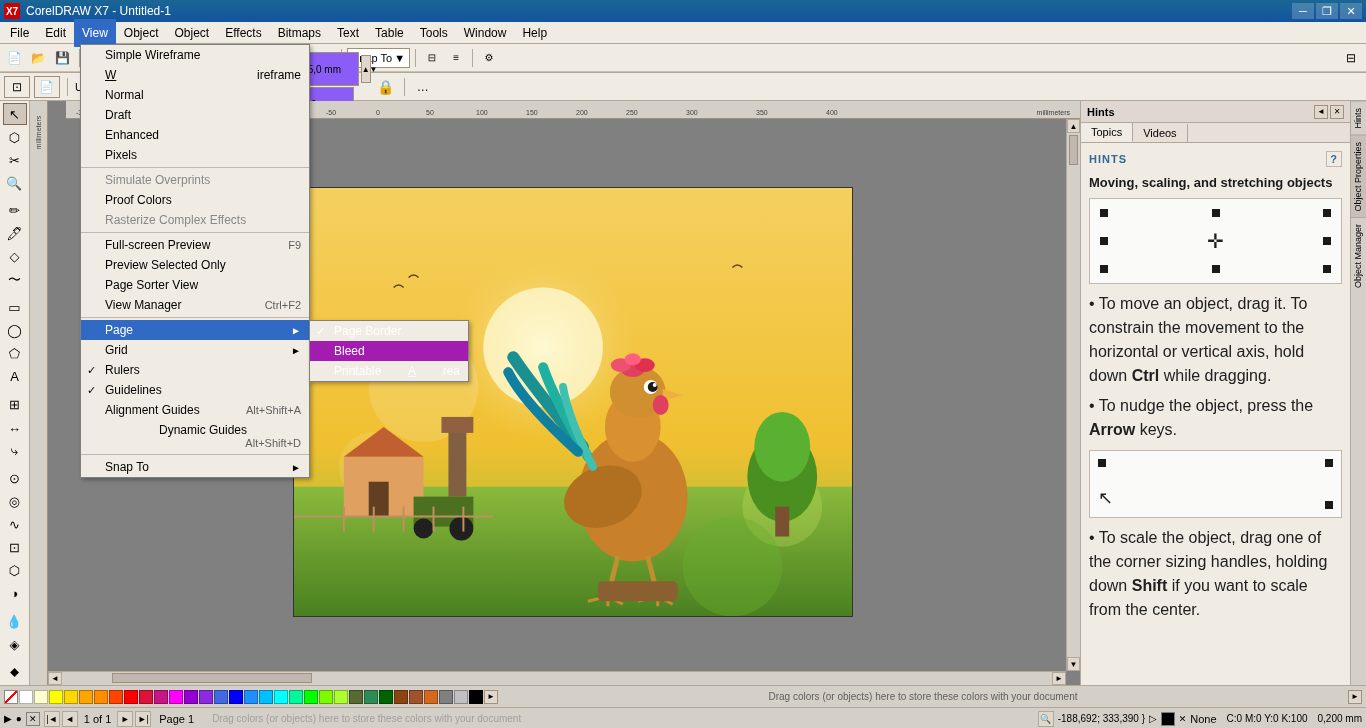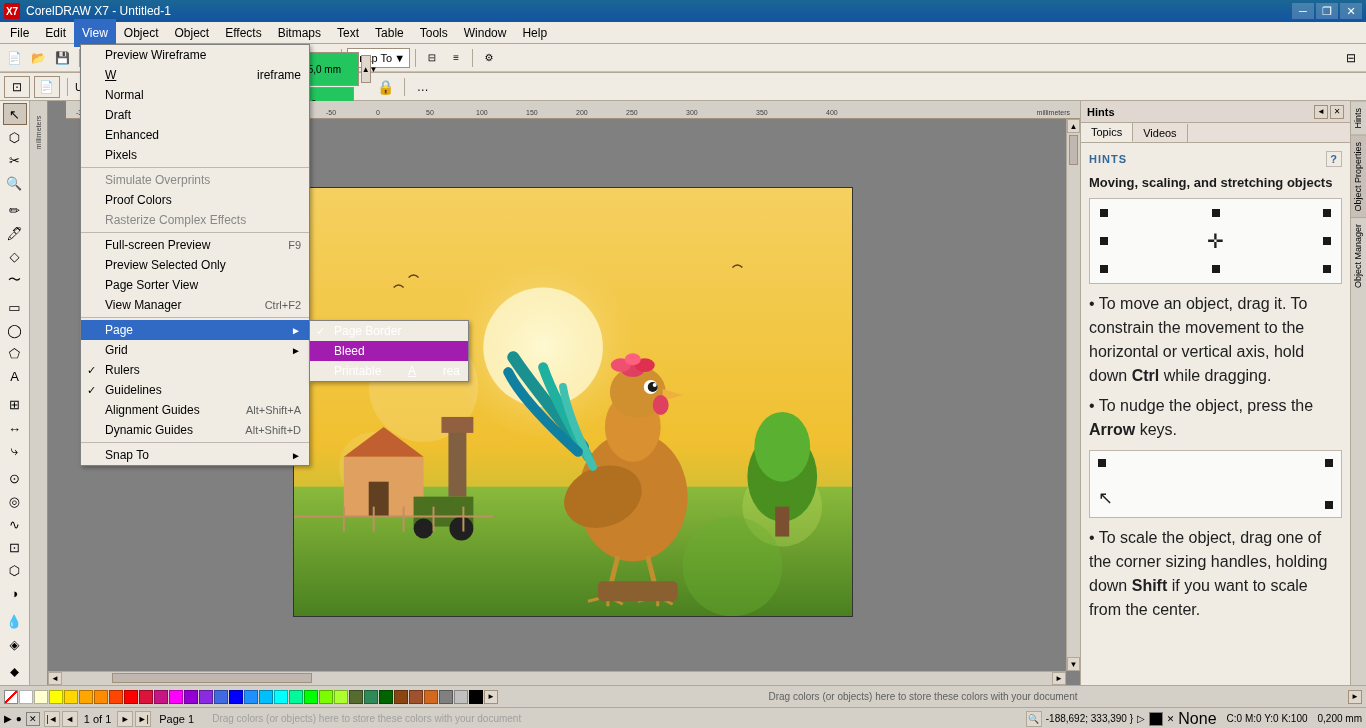--- a/index.html
+++ b/index.html
@@ -680,7 +680,7 @@
 </div>
 
 <div class="dropdown-menu" style="position:fixed;top:44px;left:80px;min-width:230px;">
-  <div class="dropdown-item">Preview Wireframe</div>
+  <div class="dropdown-item">Simple Wireframe</div>
   <div class="dropdown-item"><span style="text-decoration:underline;">W</span>ireframe</div>
   <div class="dropdown-item">Normal</div>
   <div class="dropdown-item">Draft</div>

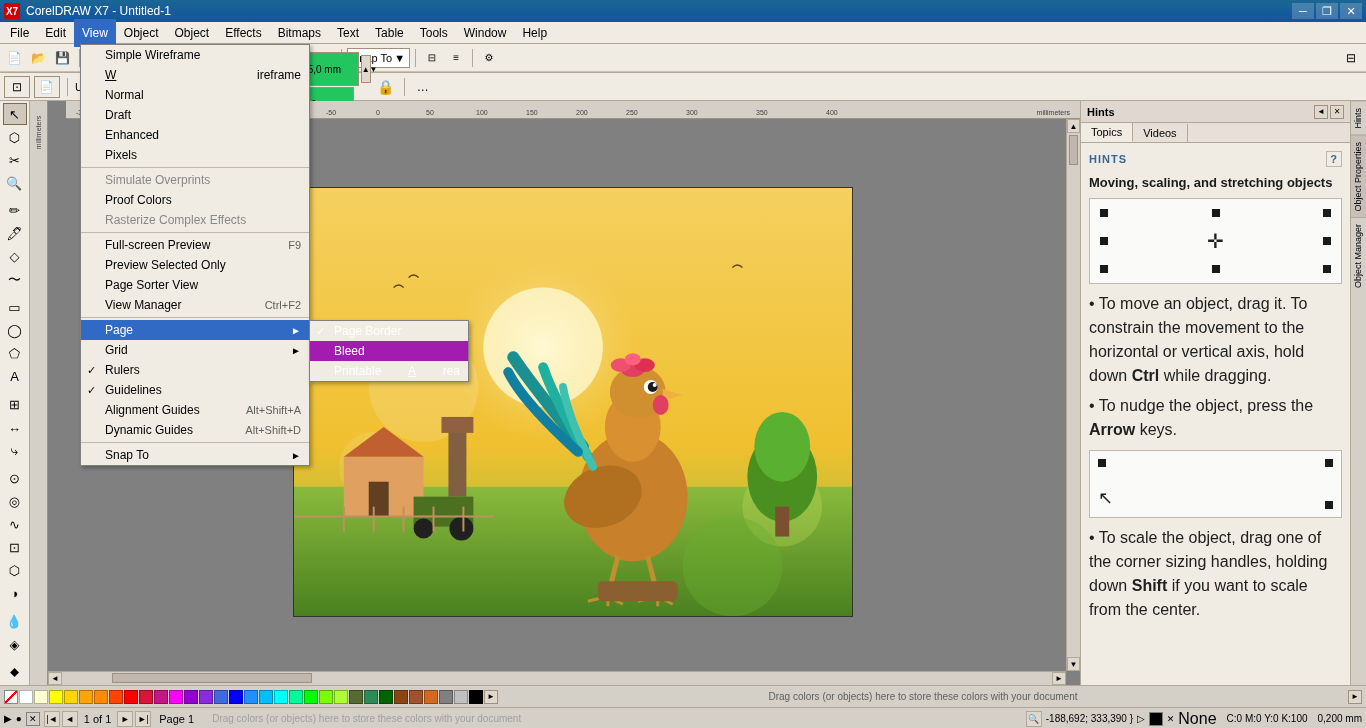--- a/index.html
+++ b/index.html
@@ -257,7 +257,7 @@
     
     .snap-combo { display: flex; align-items: center; gap: 2px; border: 1px solid #a0907c; background: white; height: 20px; padding: 0 4px; font-size: 11px; }
     .unit-combo { display: flex; align-items: center; gap: 2px; border: 1px solid #a0907c; background: white; height: 20px; padding: 0 4px; font-size: 11px; min-width: 80px; }
-    .num-field { border: 1px solid #a0907c; background: #22c55e; height: 20px; padding: 16px 3px; font-size: 11px; width: 50px; }
+    .num-field { border: 1px solid #a0907c; background: #8b5cf6; height: 20px; padding: 16px 3px; font-size: 11px; width: 50px; }
 
     
     .scale-diagram {

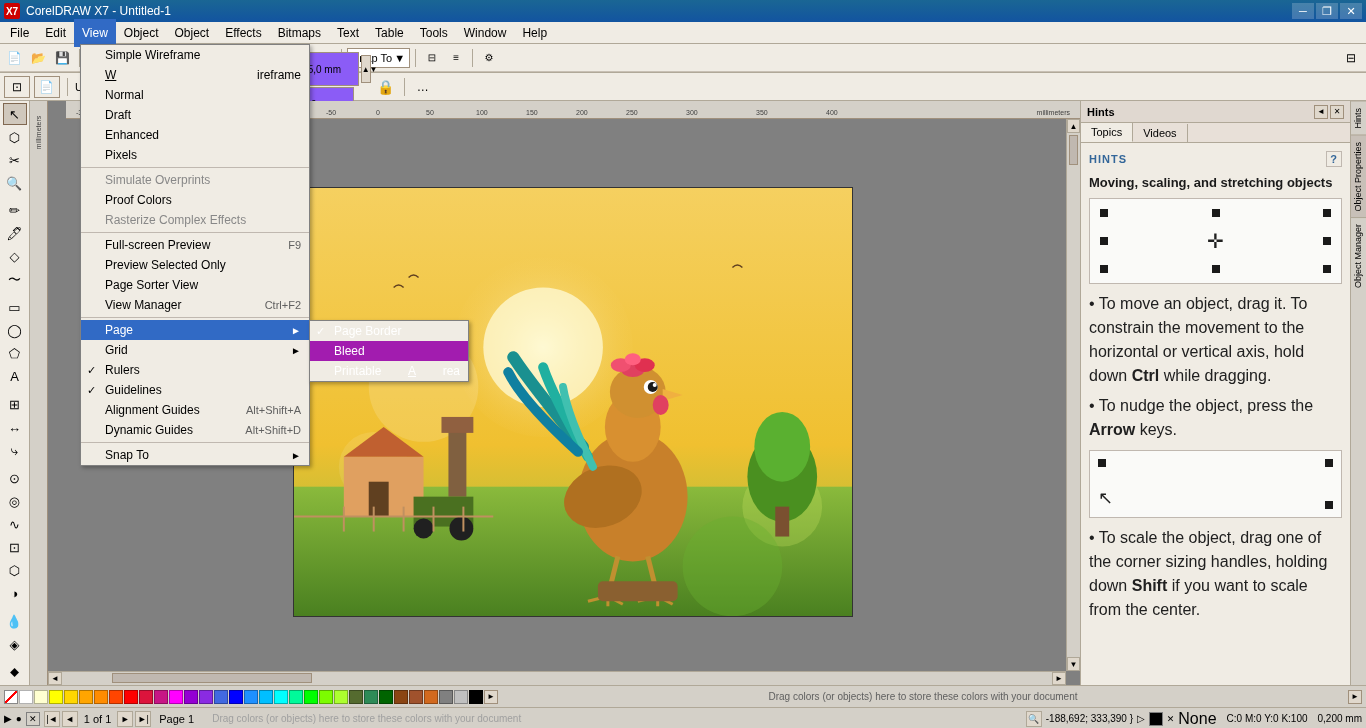--- a/index.html
+++ b/index.html
@@ -722,7 +722,7 @@
     <span>Alignment Guides</span>
     <span class="dropdown-shortcut">Alt+Shift+A</span>
   </div>
-  <div class="dropdown-item" style="display:flex;">
+  <div class="dropdown-item" style="display:flex;flex-direction:column;">
     <span>Dynamic Guides</span>
     <span class="dropdown-shortcut">Alt+Shift+D</span>
   </div>

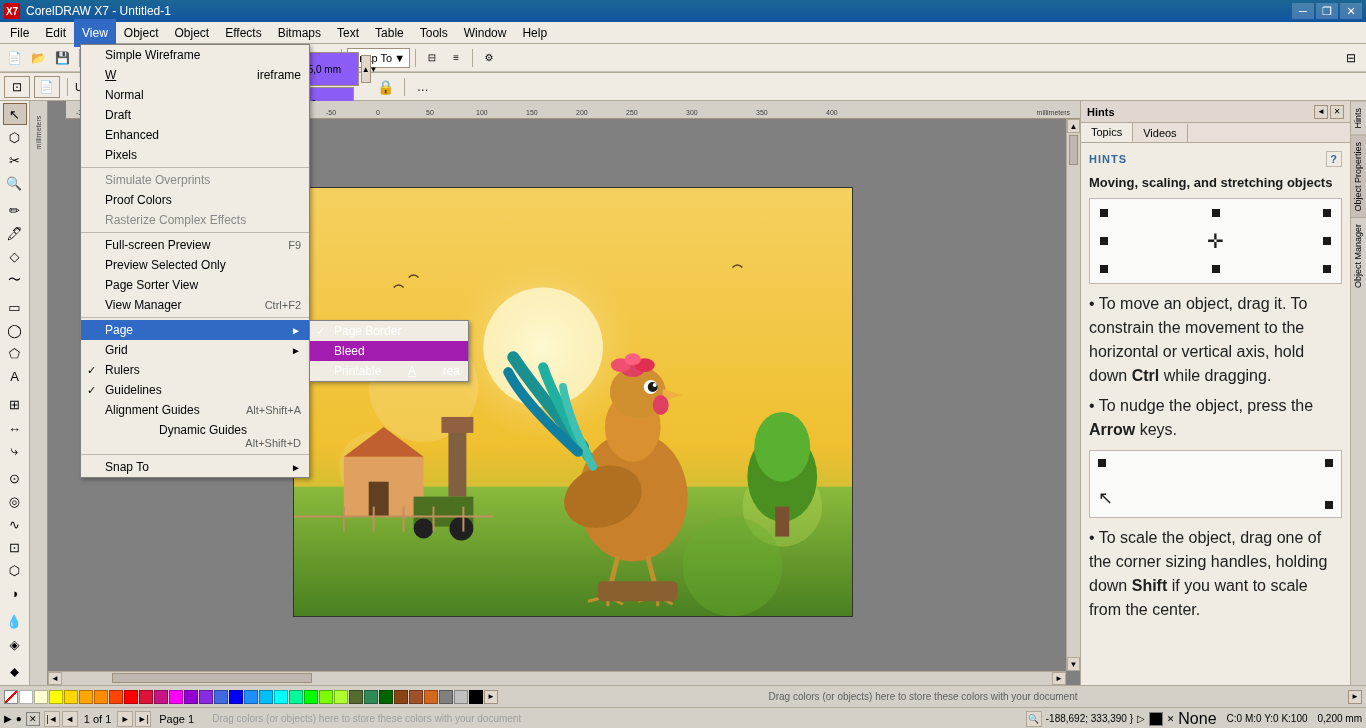--- a/index.html
+++ b/index.html
@@ -673,7 +673,7 @@
     <span style="font-size:10px;">▷</span>
     <div style="width:14px;height:14px;background:#000;border:1px solid #808080;"></div>
     <span style="font-size:9px;">✕</span>
-    <span style="font-size:16px;">None</span>
+    <span style="font-size:11px;">None</span>
     <span style="font-size:10px;margin-left:6px;">C:0 M:0 Y:0 K:100</span>
     <span style="font-size:10px;margin-left:6px;">0,200 mm</span>
   </div>

